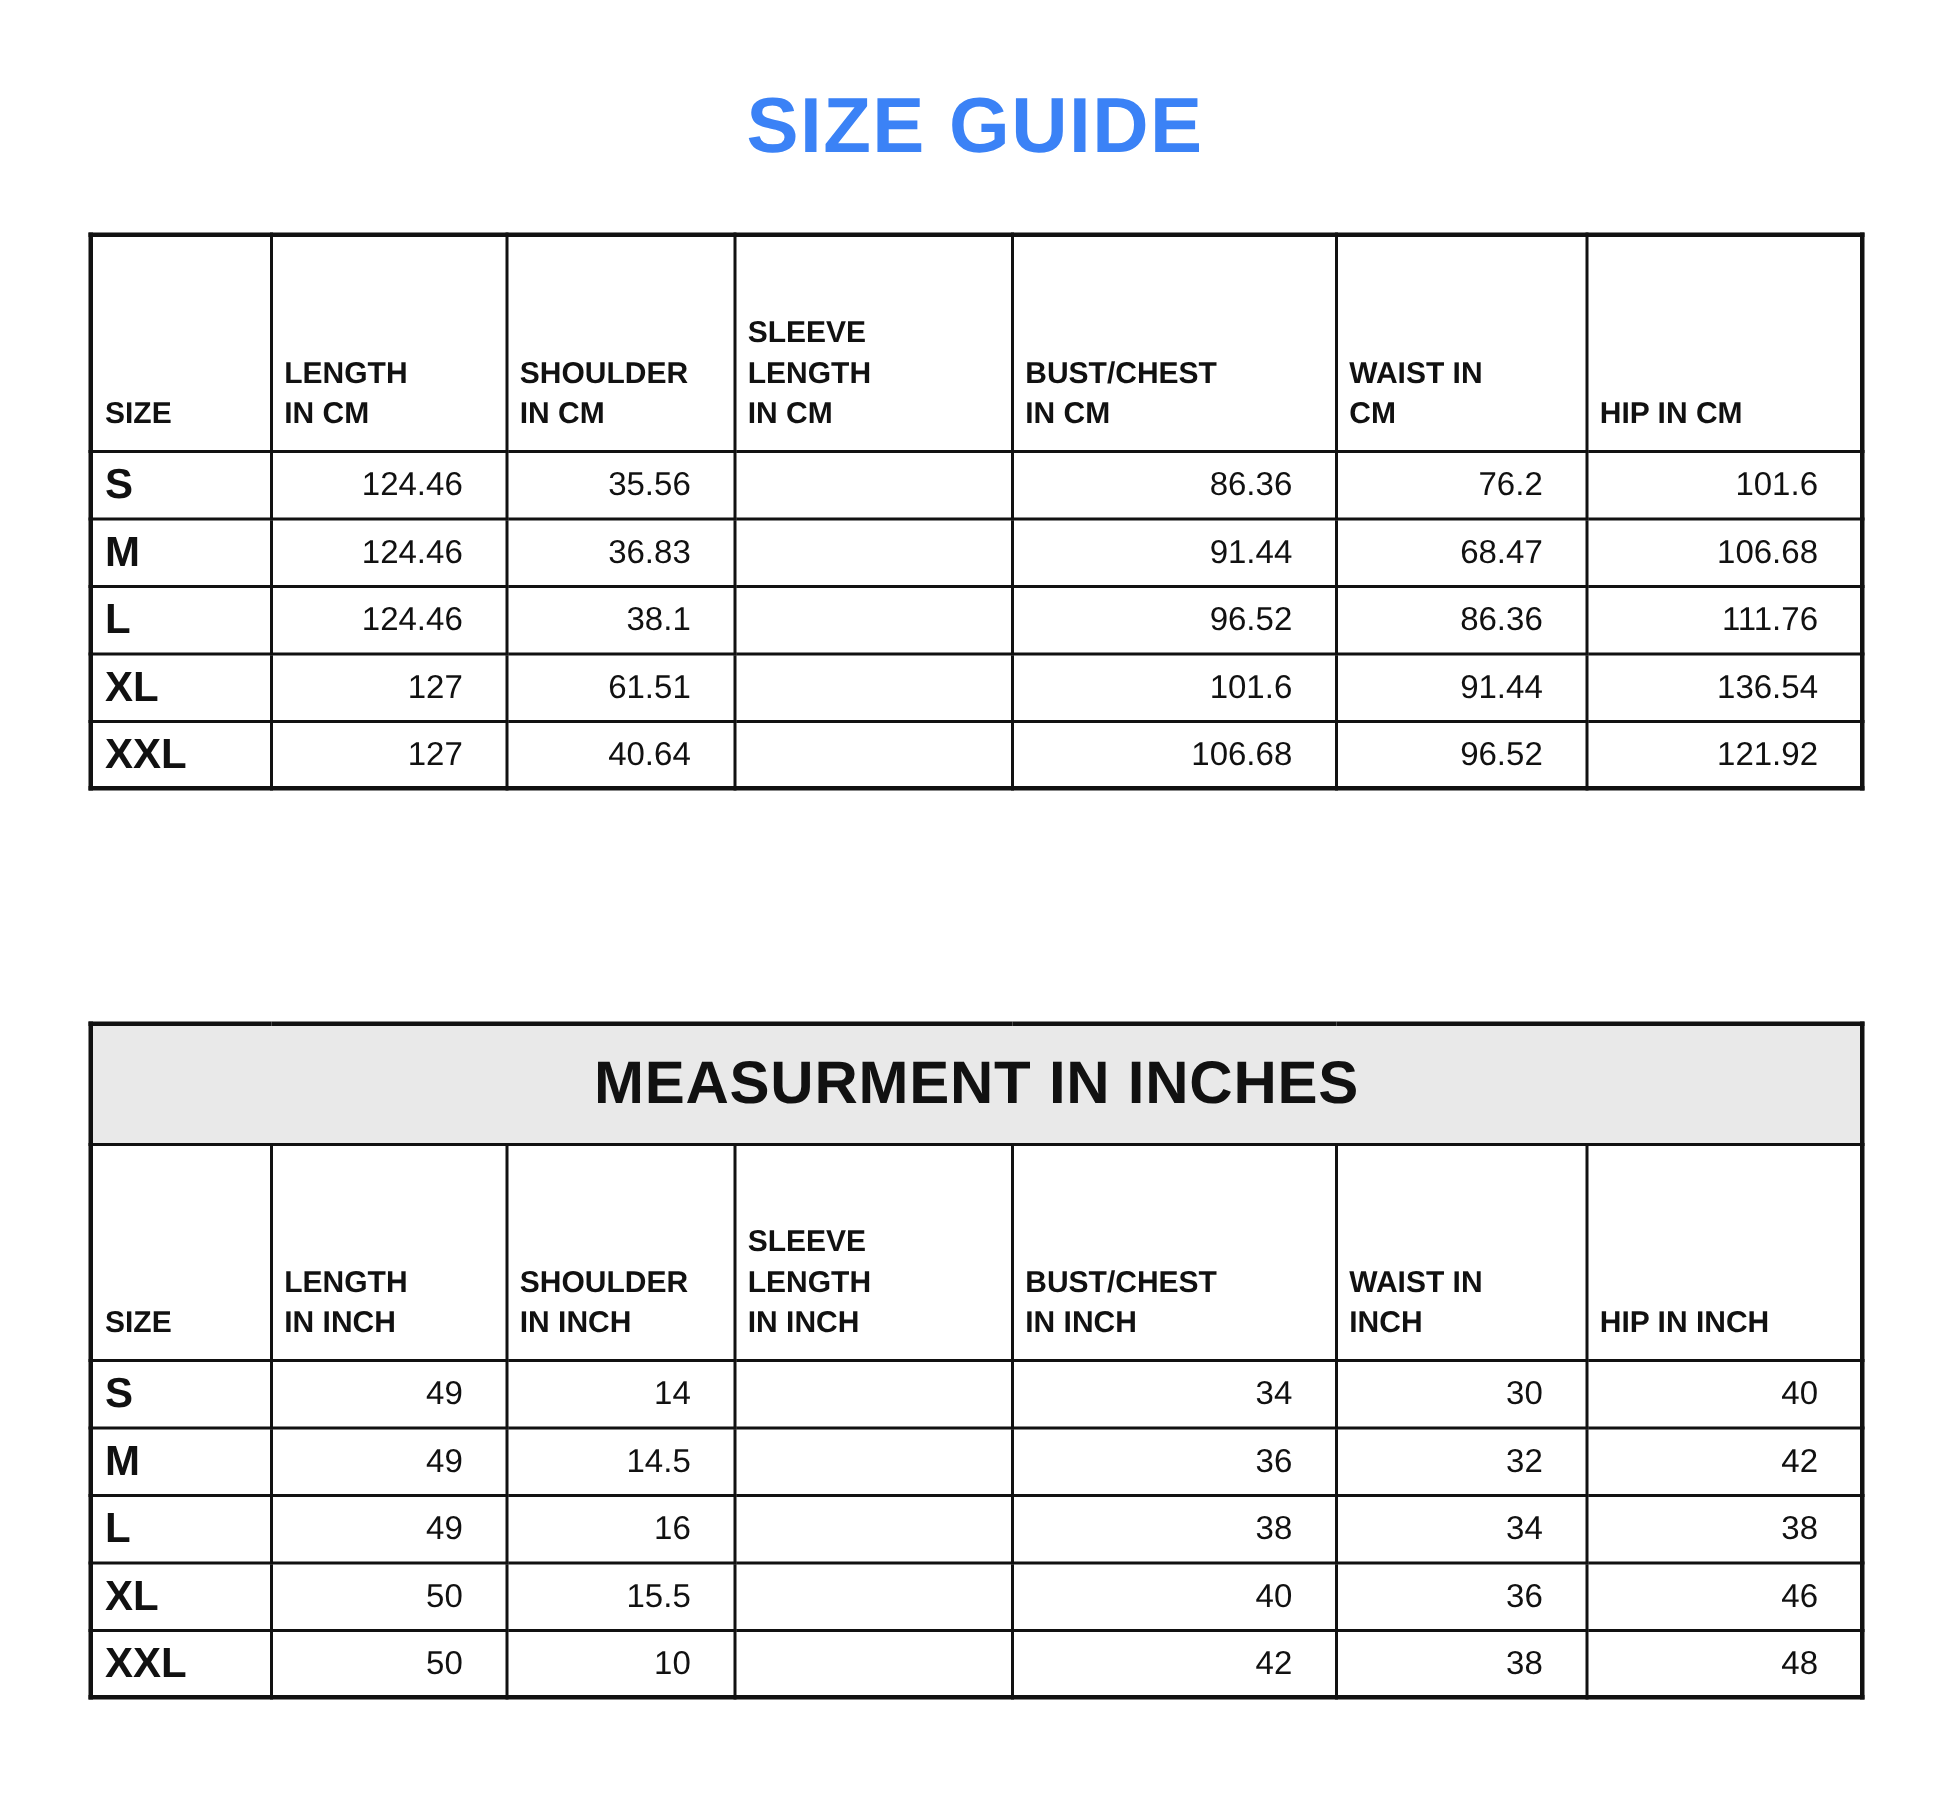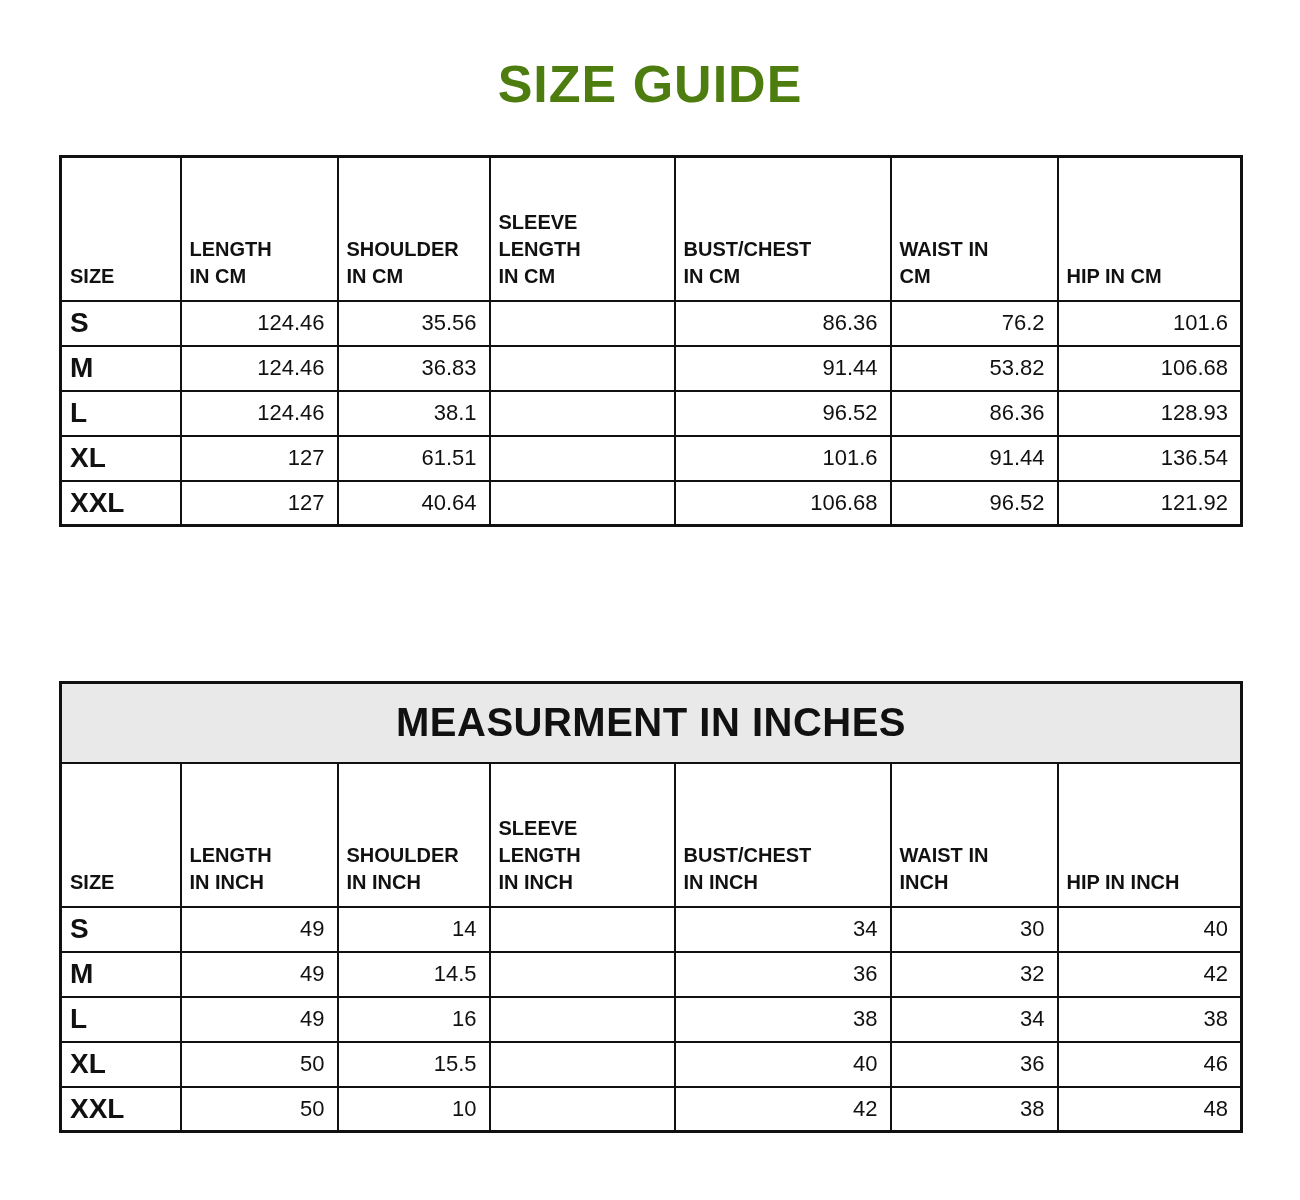--- a/index.html
+++ b/index.html
@@ -20,7 +20,7 @@
     font-weight: 800;
     letter-spacing: 1px;
     line-height: 1;
-    color: #4d7c0f;
+    color: #3b82f6;
   }
   table.size-table {
     position: absolute;

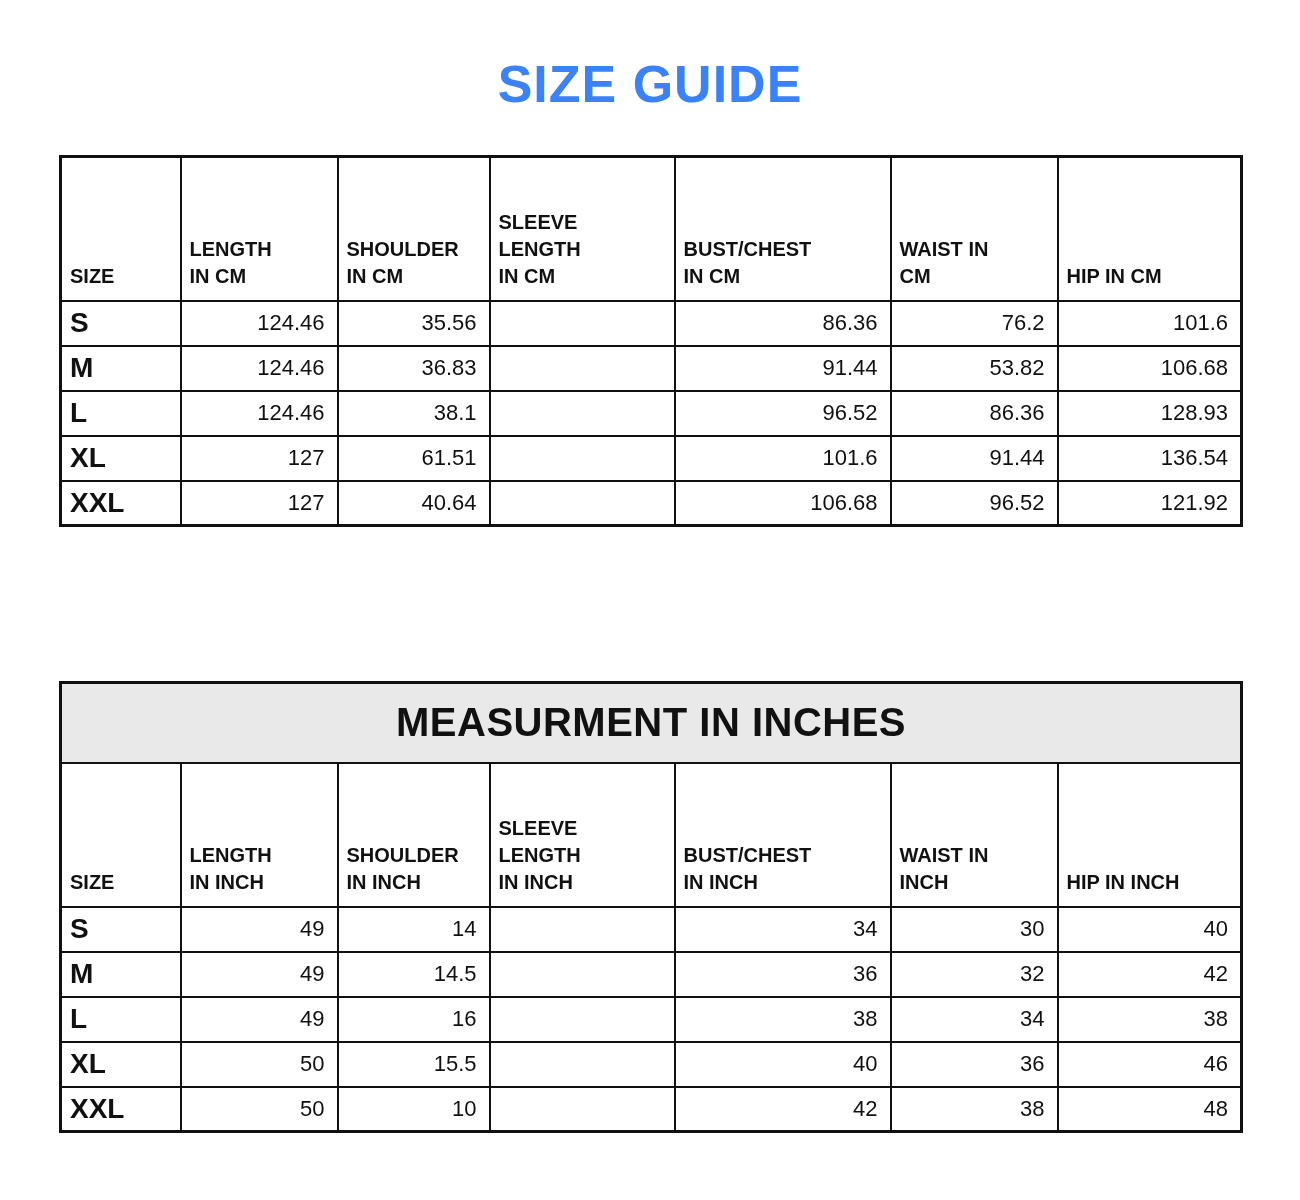--- a/index.html
+++ b/index.html
@@ -66,7 +66,7 @@
   }
   td.value-cell {
     text-align: right;
-    padding-right: 12px;
+    padding-right: 28px;
     font-size: 22px;
     font-weight: 400;
   }

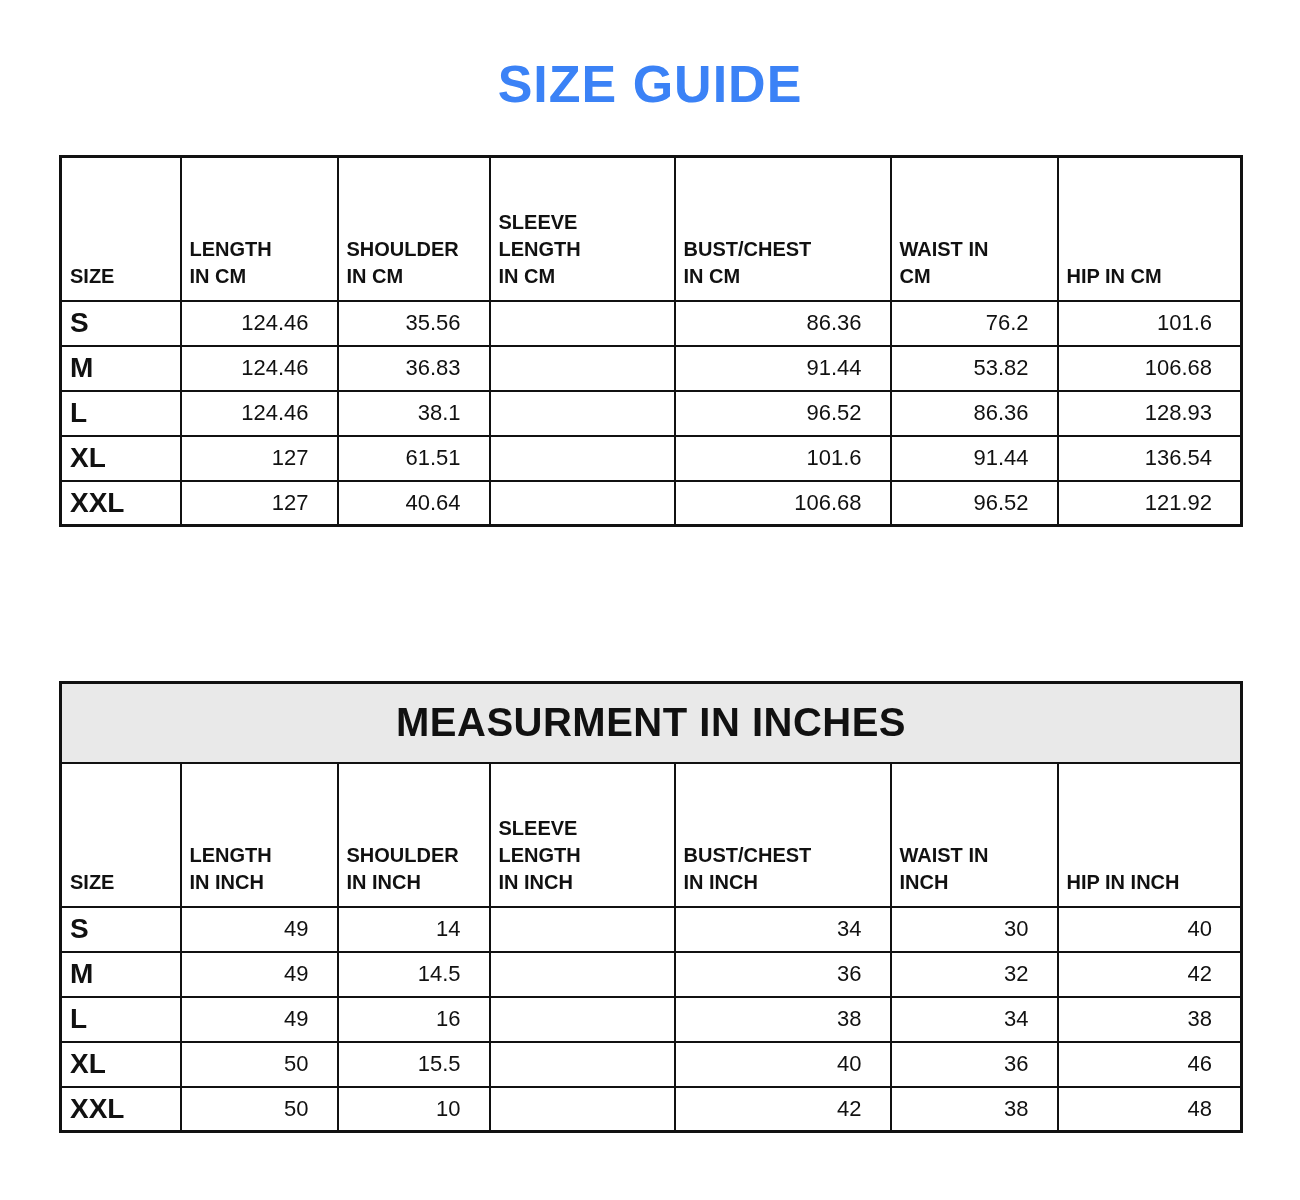--- a/index.html
+++ b/index.html
@@ -117,7 +117,7 @@
       <td class="value-cell">36.83</td>
       <td class="value-cell"></td>
       <td class="value-cell">91.44</td>
-      <td class="value-cell">53.82</td>
+      <td class="value-cell">68.47</td>
       <td class="value-cell">106.68</td>
     </tr>
     <tr class="data-row">

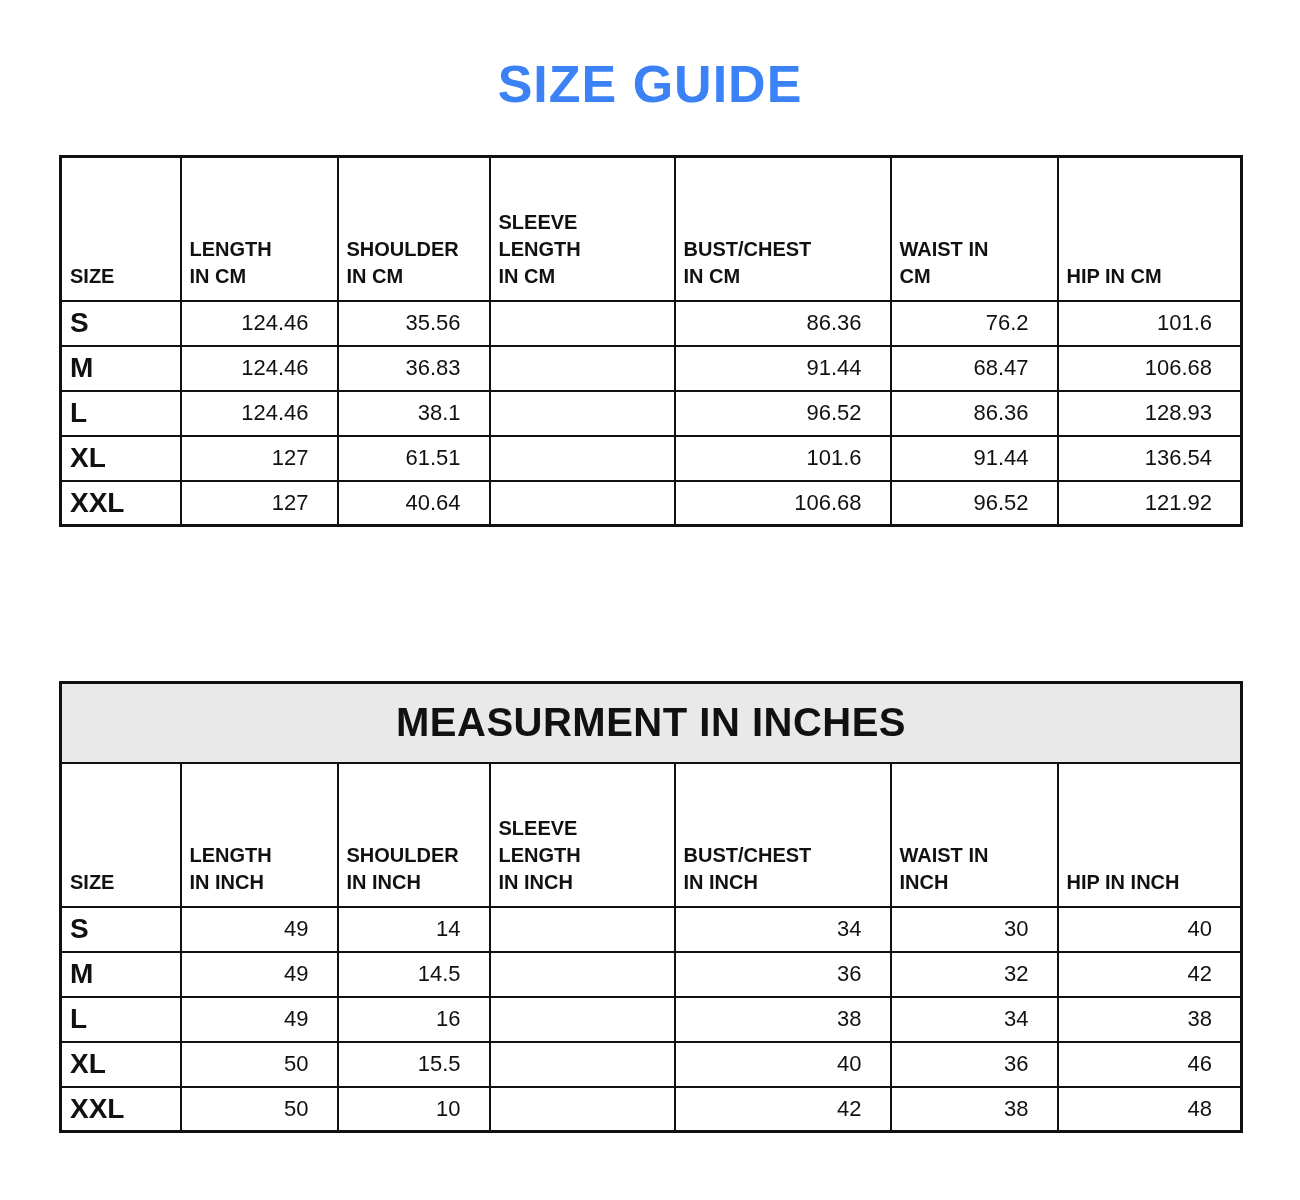--- a/index.html
+++ b/index.html
@@ -127,7 +127,7 @@
       <td class="value-cell"></td>
       <td class="value-cell">96.52</td>
       <td class="value-cell">86.36</td>
-      <td class="value-cell">128.93</td>
+      <td class="value-cell">111.76</td>
     </tr>
     <tr class="data-row">
       <td class="size-cell">XL</td>

